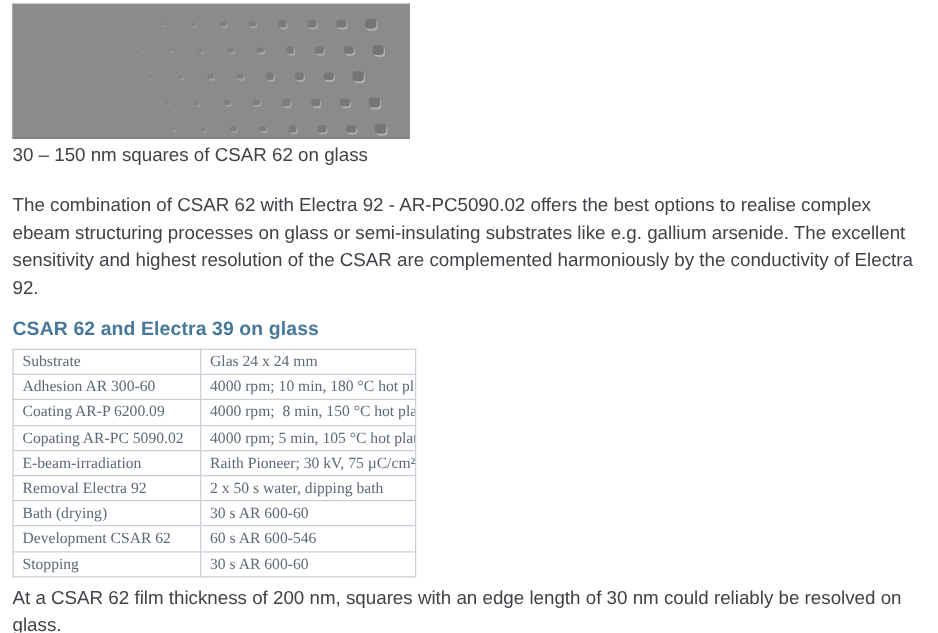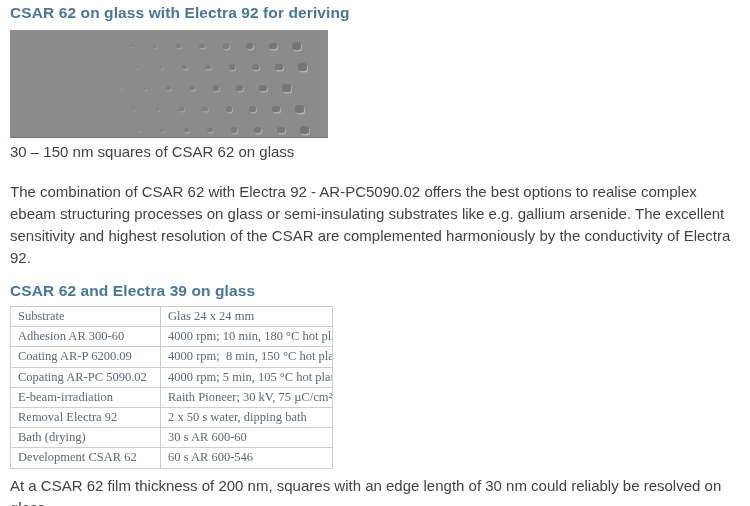--- a/index.html
+++ b/index.html
@@ -77,7 +77,6 @@
 
 <div class="page">
 
-  <h2 class="heading heading-1">CSAR 62 on glass with Electra 92 for deriving</h2>
 
   <div class="micrograph" id="micrograph" title="Electron micrograph of 30 - 150 nm squares of CSAR 62 on glass, rows of dots increasing in size from left to right">
       <span class="dot" style="width: 2px; height: 1.6px; left: 95px; top: 14.2px; opacity: 0.22;"></span>

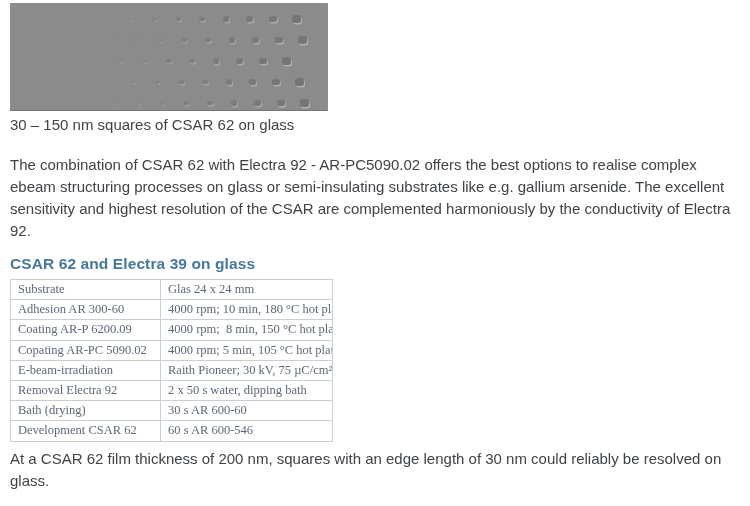--- a/index.html
+++ b/index.html
@@ -166,6 +166,10 @@
           <td class="col-label">Development CSAR 62</td>
           <td class="col-value">60 s AR 600-546</td>
         </tr>
+        <tr>
+          <td class="col-label">Stopping</td>
+          <td class="col-value">30 s AR 600-60</td>
+        </tr>
       </tbody>
   </table>
 

